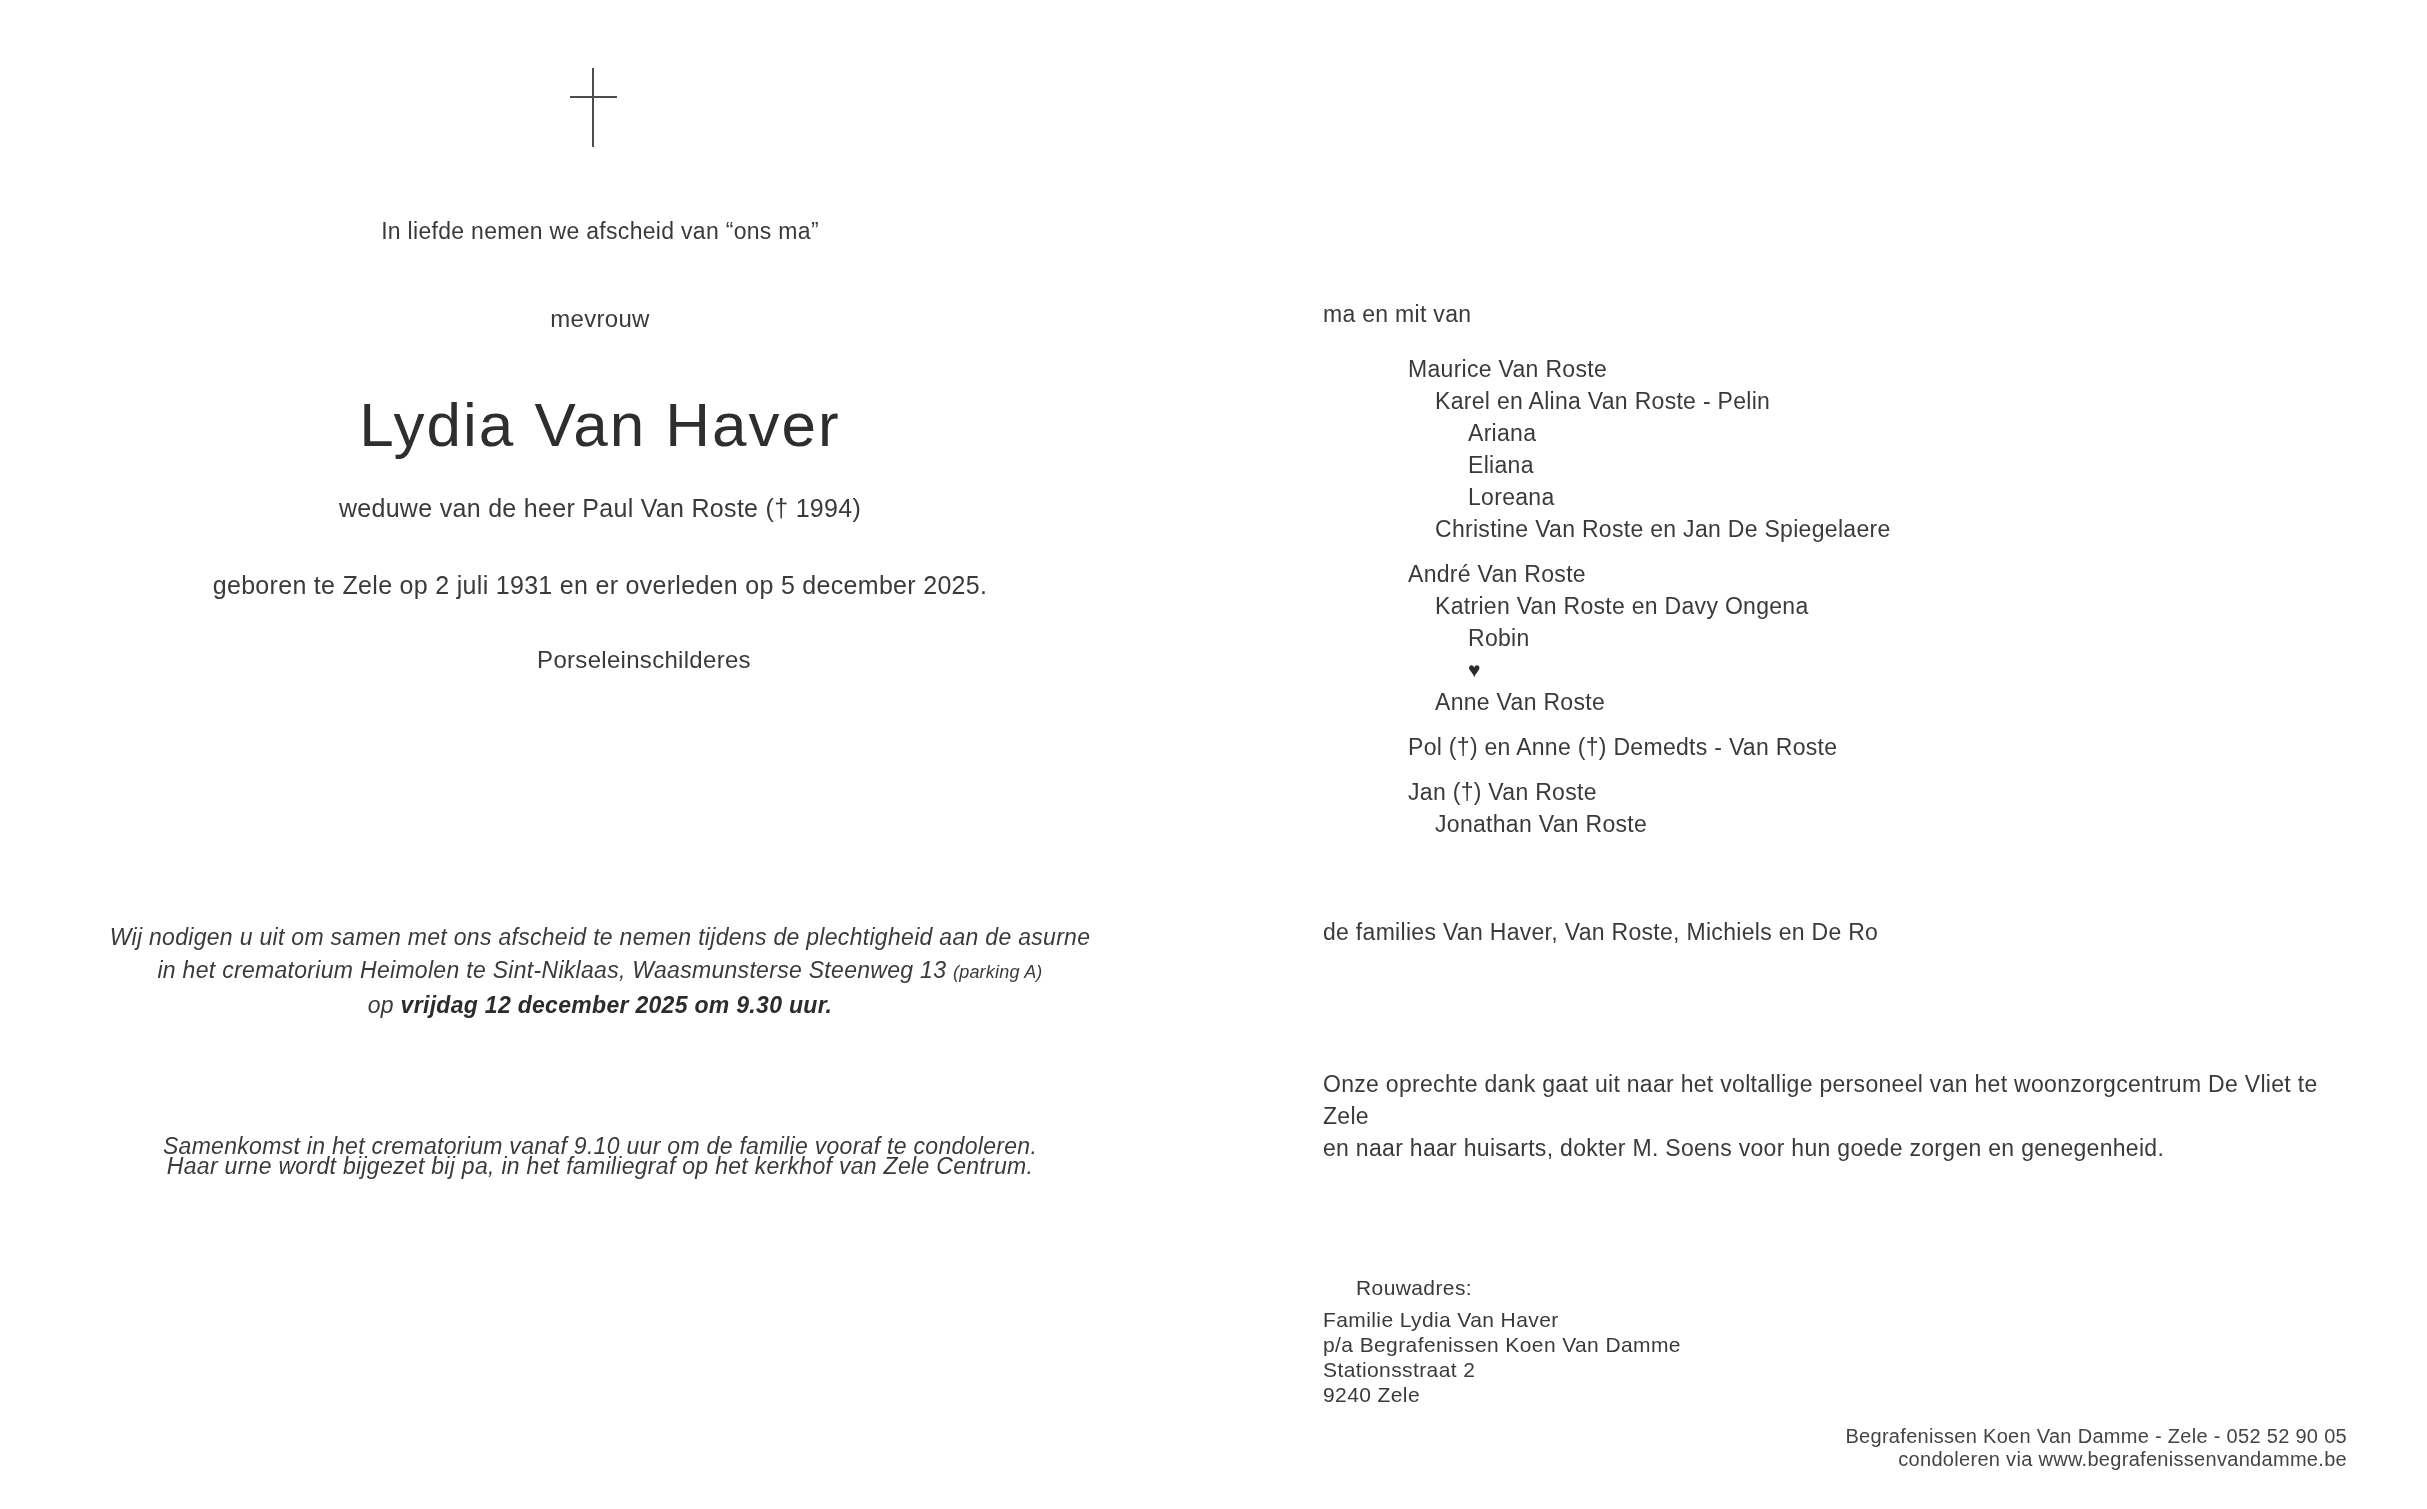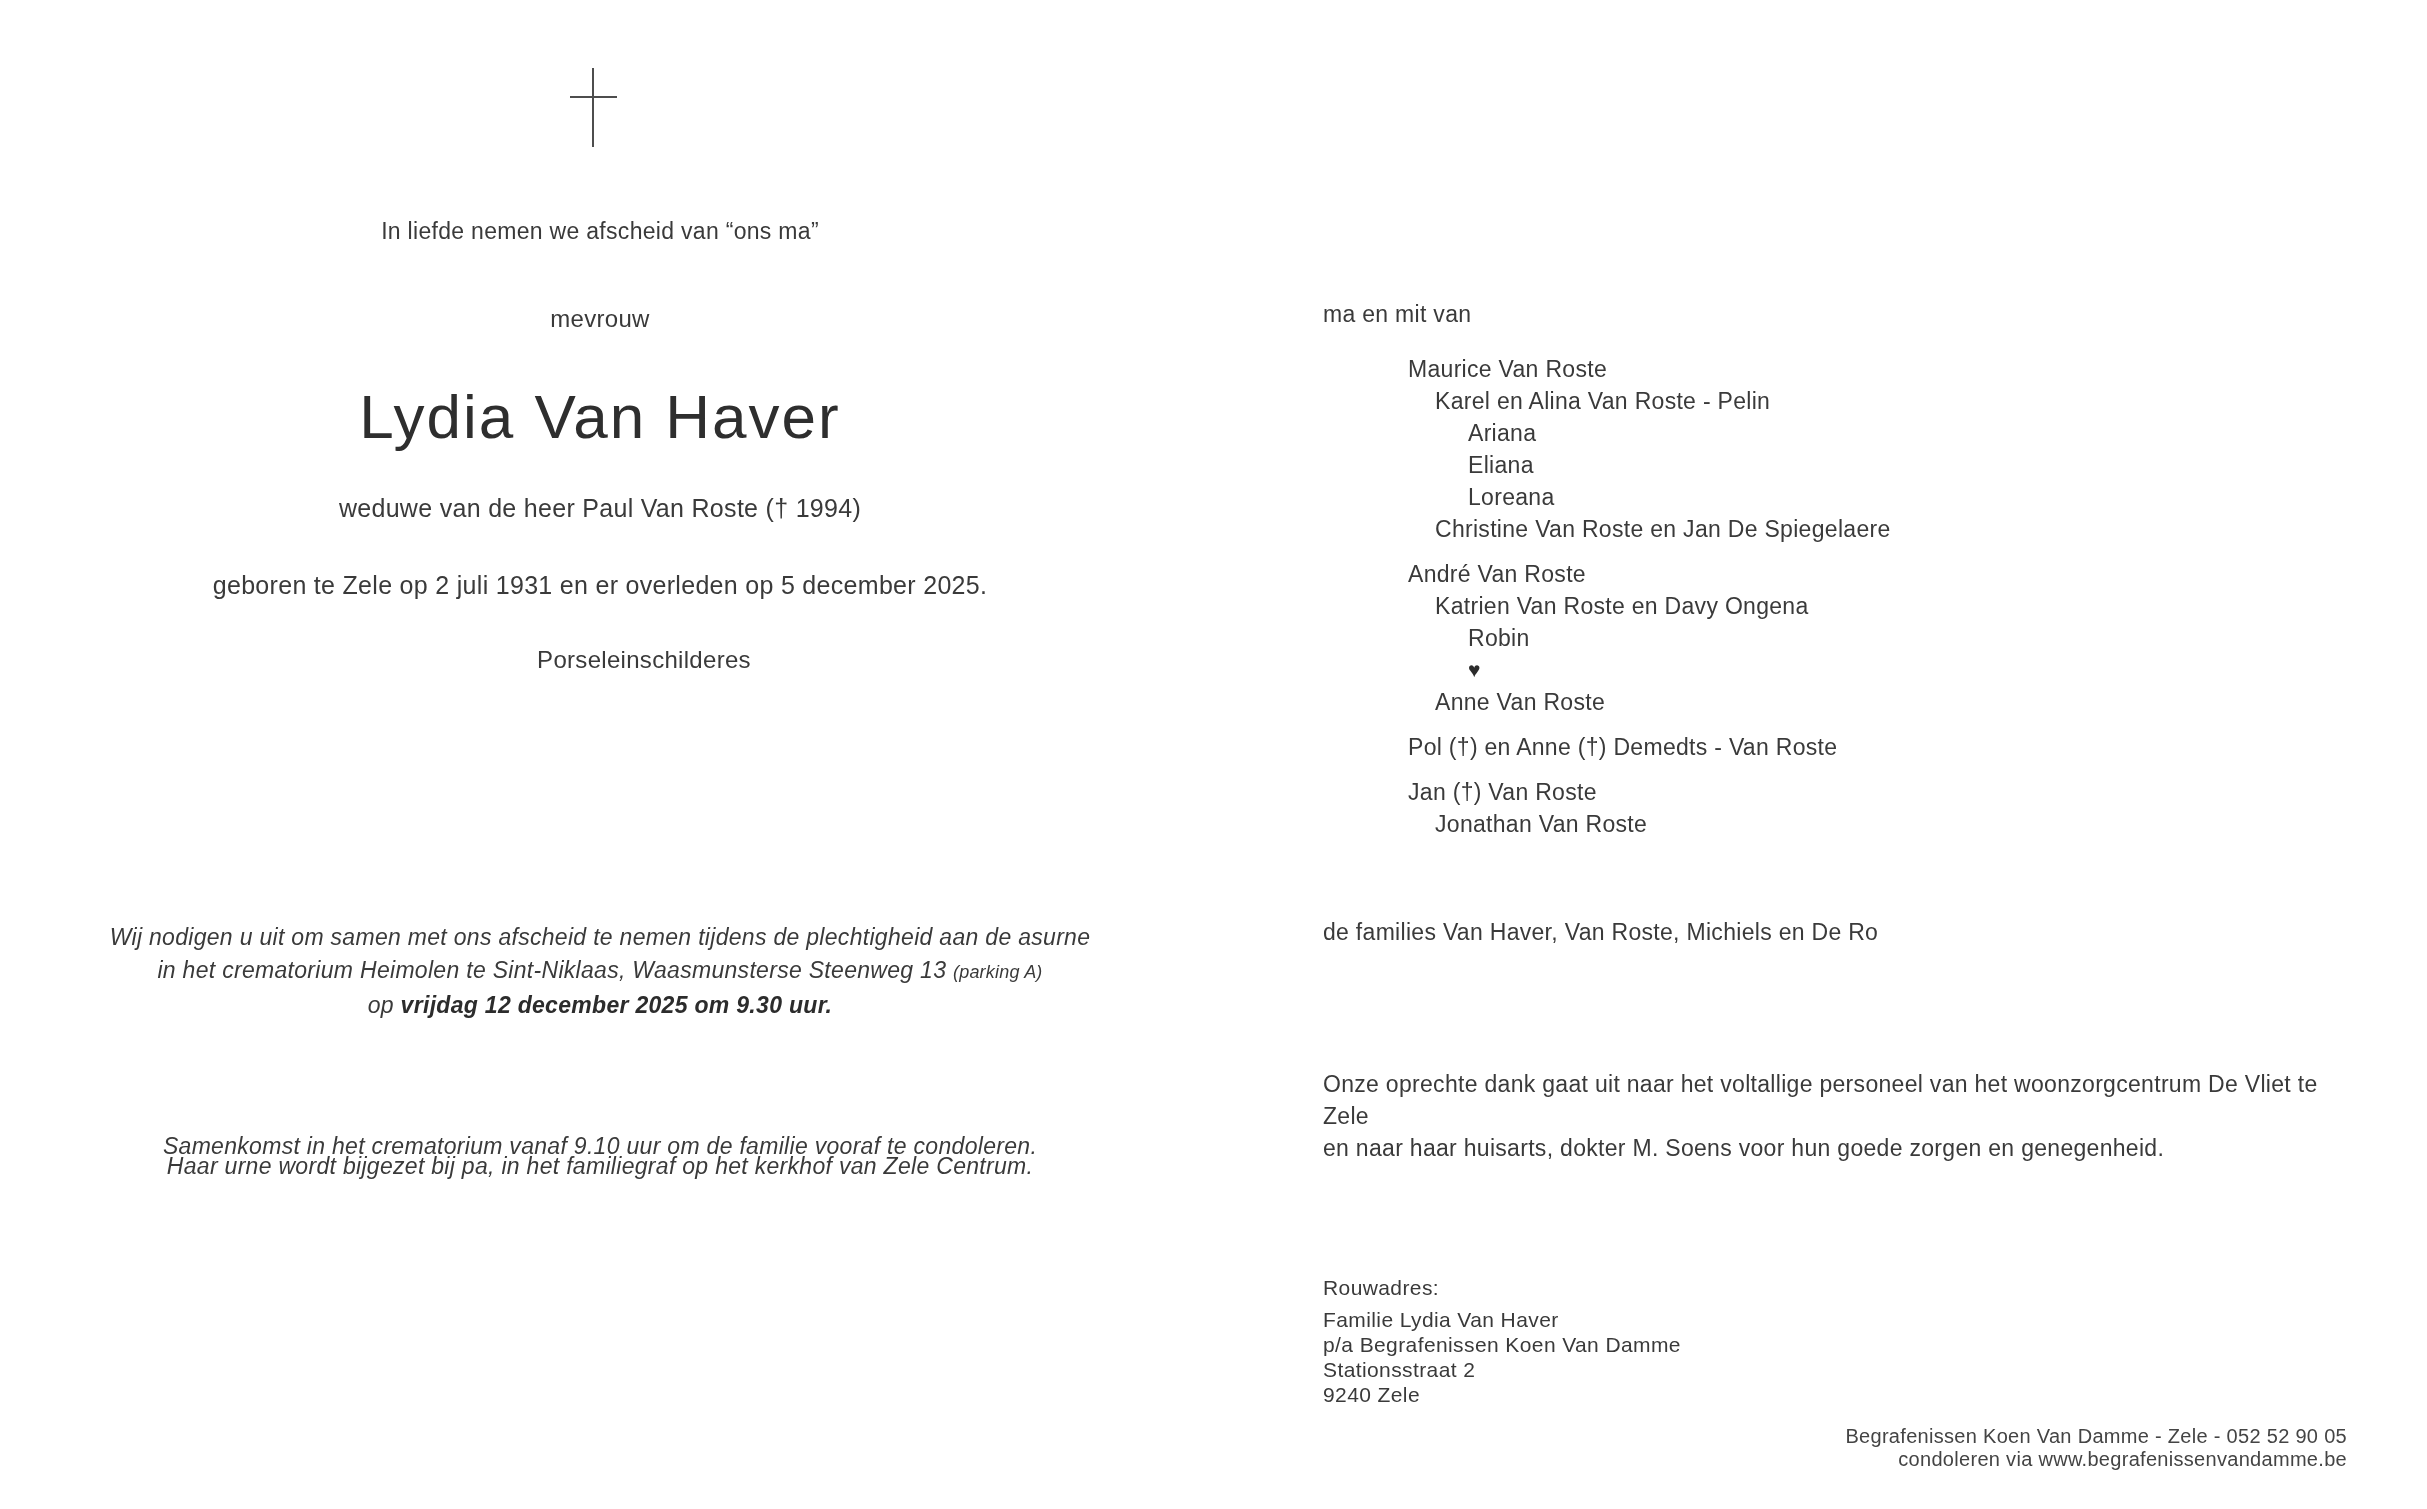--- a/index.html
+++ b/index.html
@@ -19,7 +19,7 @@
   .intro      { top: 218px; font-size: 23px; }
   .salutation { top: 305px; font-size: 24px; }
   .deceased-name {
-    top: 380px;
+    top: 388px;
     font-size: 62px;
     letter-spacing: 2px;
     color: #2e2e2e;

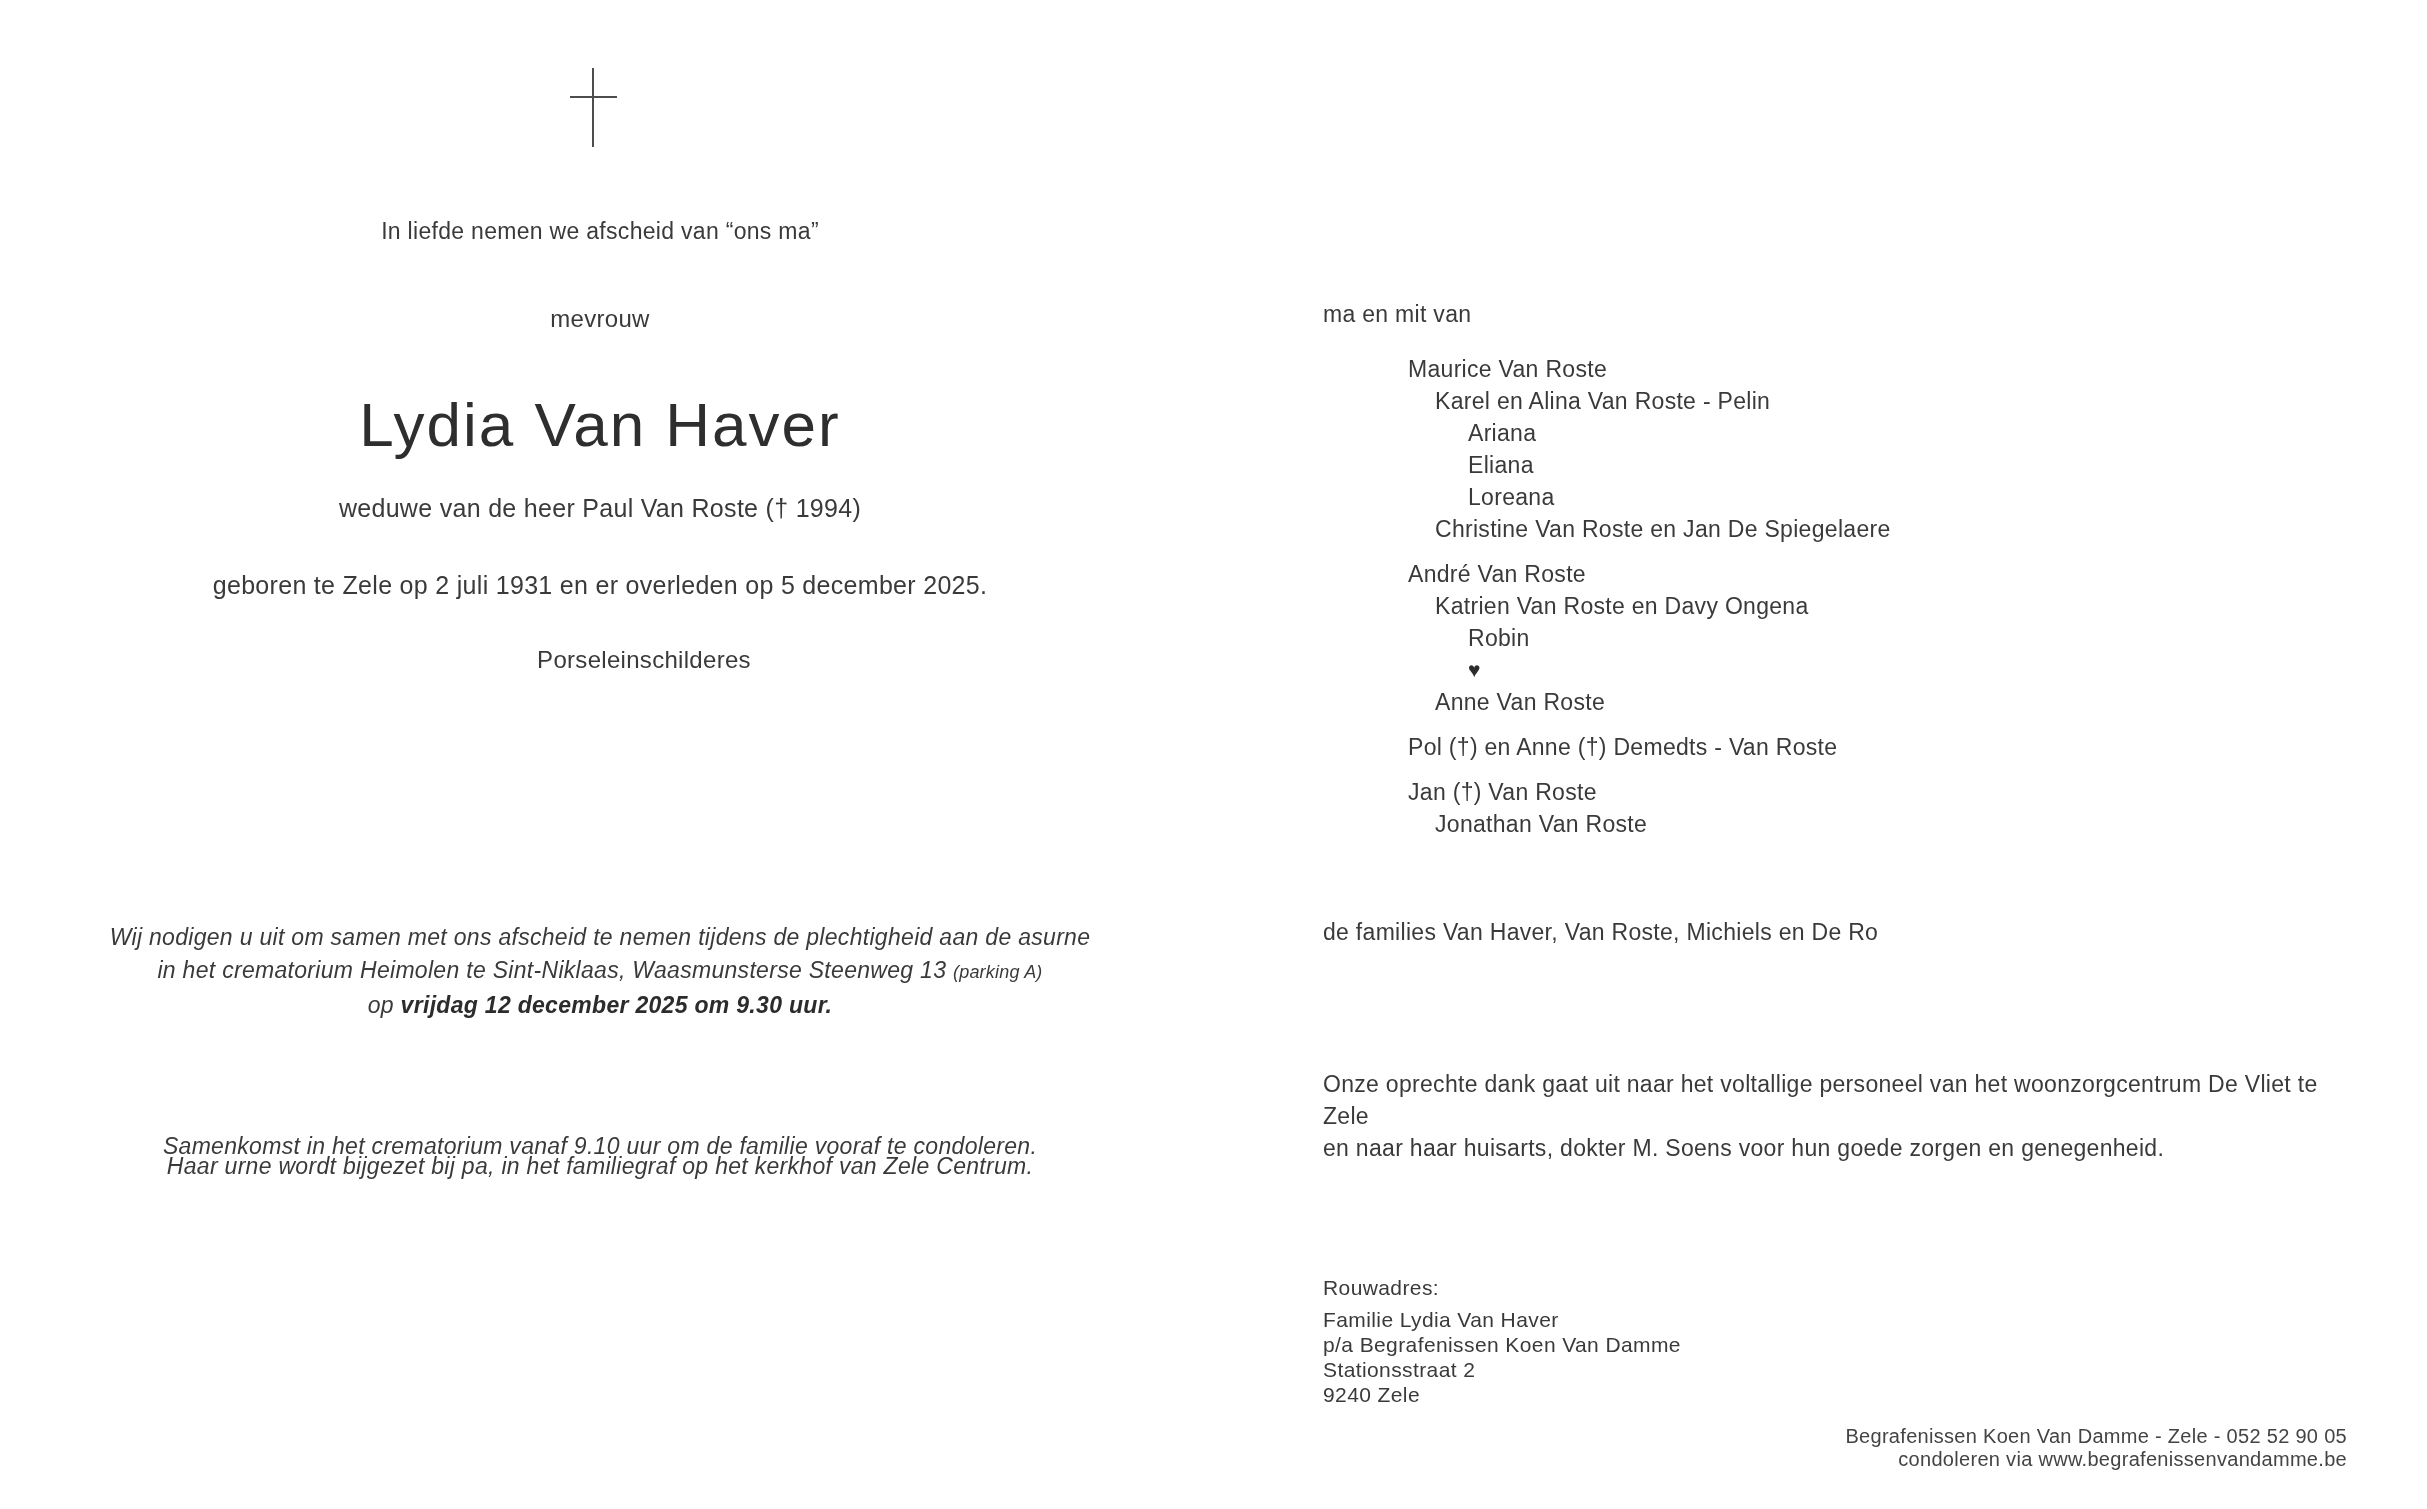--- a/index.html
+++ b/index.html
@@ -53,7 +53,7 @@
   .families-line { top: 919px; font-size: 23px; }
   .thanks { top: 1068px; font-size: 23px; line-height: 32px; width: 1030px; }
   .rouwadres { top: 1275px; font-size: 21px; line-height: 25px; letter-spacing: 0.4px; }
-  .rouwadres .label { margin-bottom: 7px; }
+  .rouwadres .label { margin-bottom: 7px; margin-left: 33px; }
 
   .footer {
     position: absolute;

